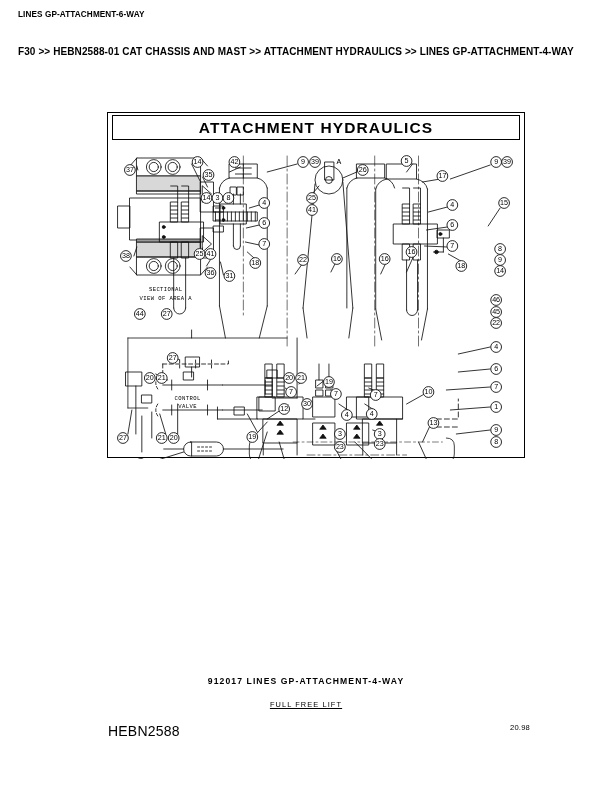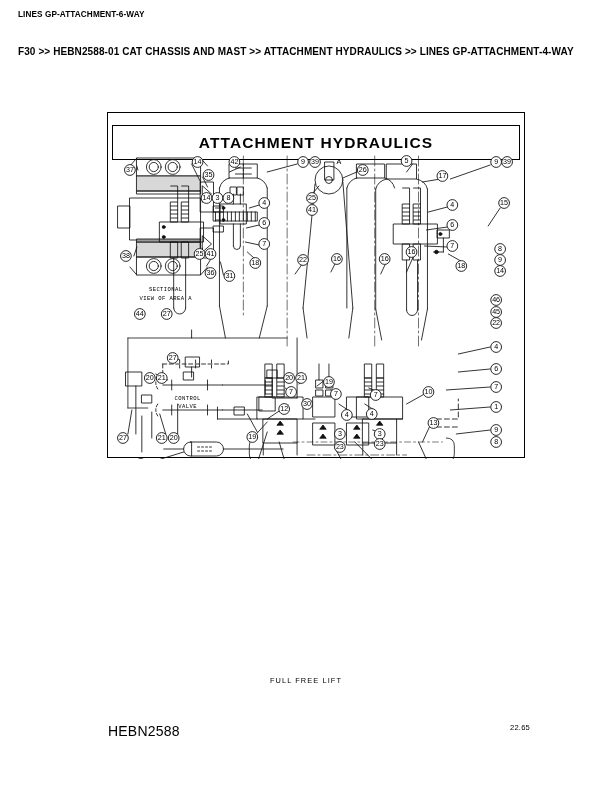--- a/index.html
+++ b/index.html
@@ -14,7 +14,7 @@
   
   #figure{position:absolute;left:107px;top:112px;width:418px;height:346px;
           border:1.6px solid #000;background:#fff;box-sizing:border-box;}
-  #banner{position:absolute;left:4px;top:12px;width:calc(100% - 8px);height:35px;
+  #banner{position:absolute;left:4px;top:2px;width:calc(100% - 8px);height:25px;
           border:1.3px solid #000;box-sizing:border-box;display:flex;
           align-items:center;justify-content:center;}
   #banner span{font-size:15.5px;font-weight:bold;letter-spacing:1.1px;

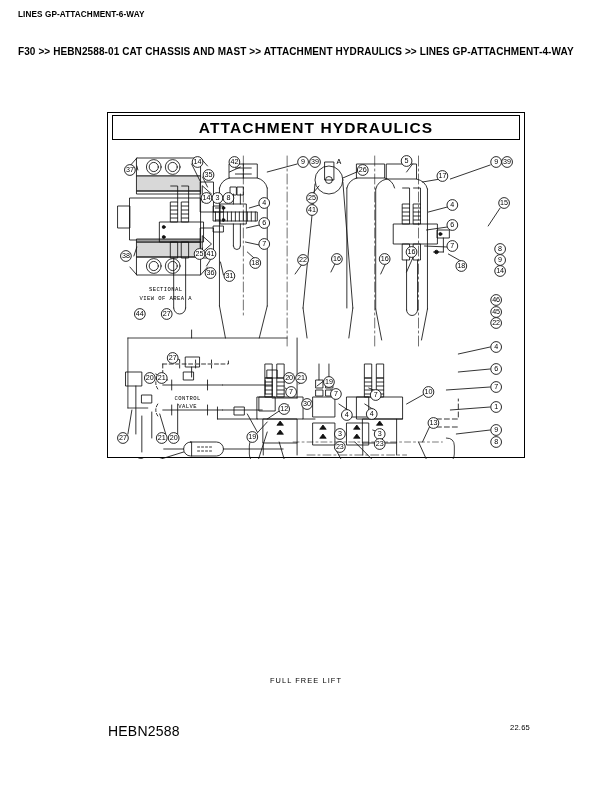--- a/index.html
+++ b/index.html
@@ -631,6 +631,7 @@
 </div>
 
 <div id="caption">
+  <div class="c1">912017 LINES GP-ATTACHMENT-4-WAY</div>
   <div class="c2">FULL FREE LIFT</div>
 </div>
 

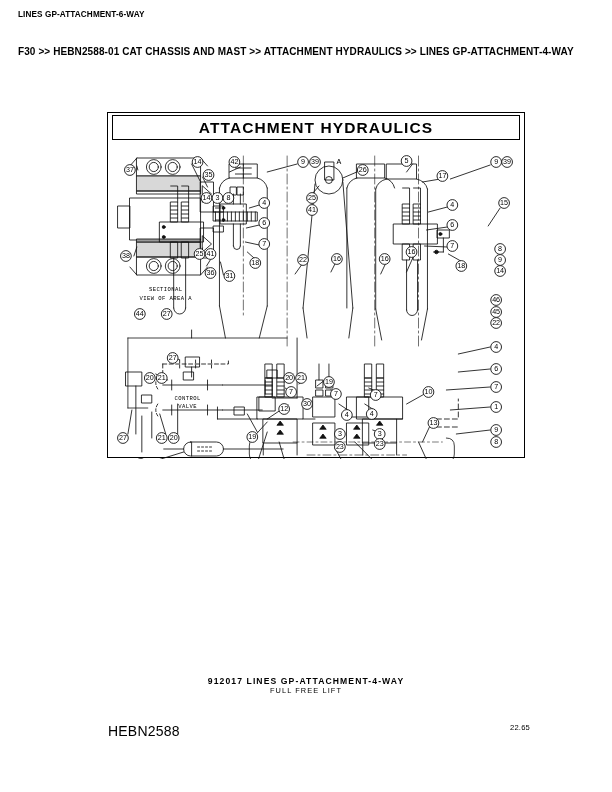--- a/index.html
+++ b/index.html
@@ -28,7 +28,7 @@
   #caption{position:absolute;left:0;top:676px;width:612px;text-align:center;}
   #caption .c1{font-size:8.6px;font-weight:bold;letter-spacing:1.1px;
                font-family:"Liberation Sans",sans-serif;}
-  #caption .c2{font-size:7.4px;letter-spacing:1.1px;margin-top:0;}
+  #caption .c2{font-size:7.4px;letter-spacing:1.1px;margin-top:14px;text-decoration:underline;}
 
   #footer-left{position:absolute;left:108px;top:723px;font-size:14px;letter-spacing:.2px;}
   #footer-right{position:absolute;left:510px;top:723px;font-size:7.6px;letter-spacing:.2px;}

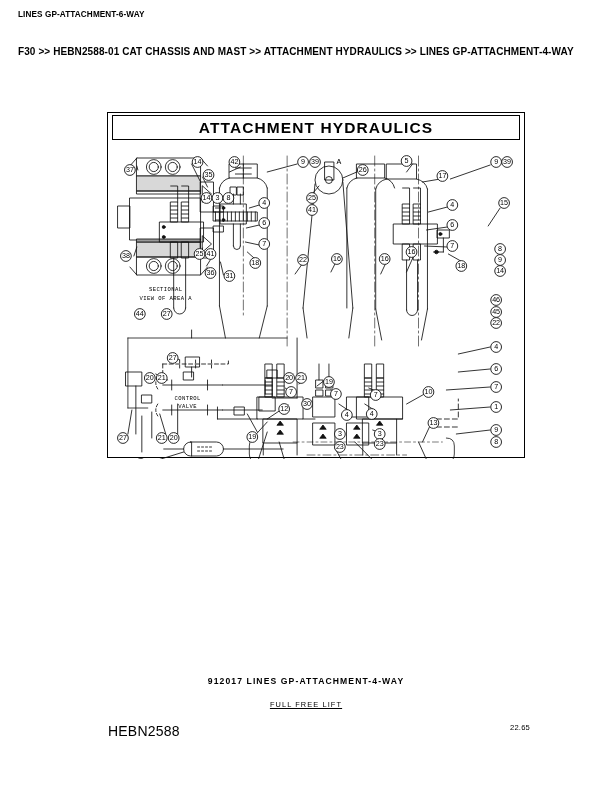--- a/index.html
+++ b/index.html
@@ -636,6 +636,6 @@
 </div>
 
 <div id="footer-left">HEBN2588</div>
-<div id="footer-right">22.65</div>
+<div id="footer-right">20.98</div>
 
 </body></html>

